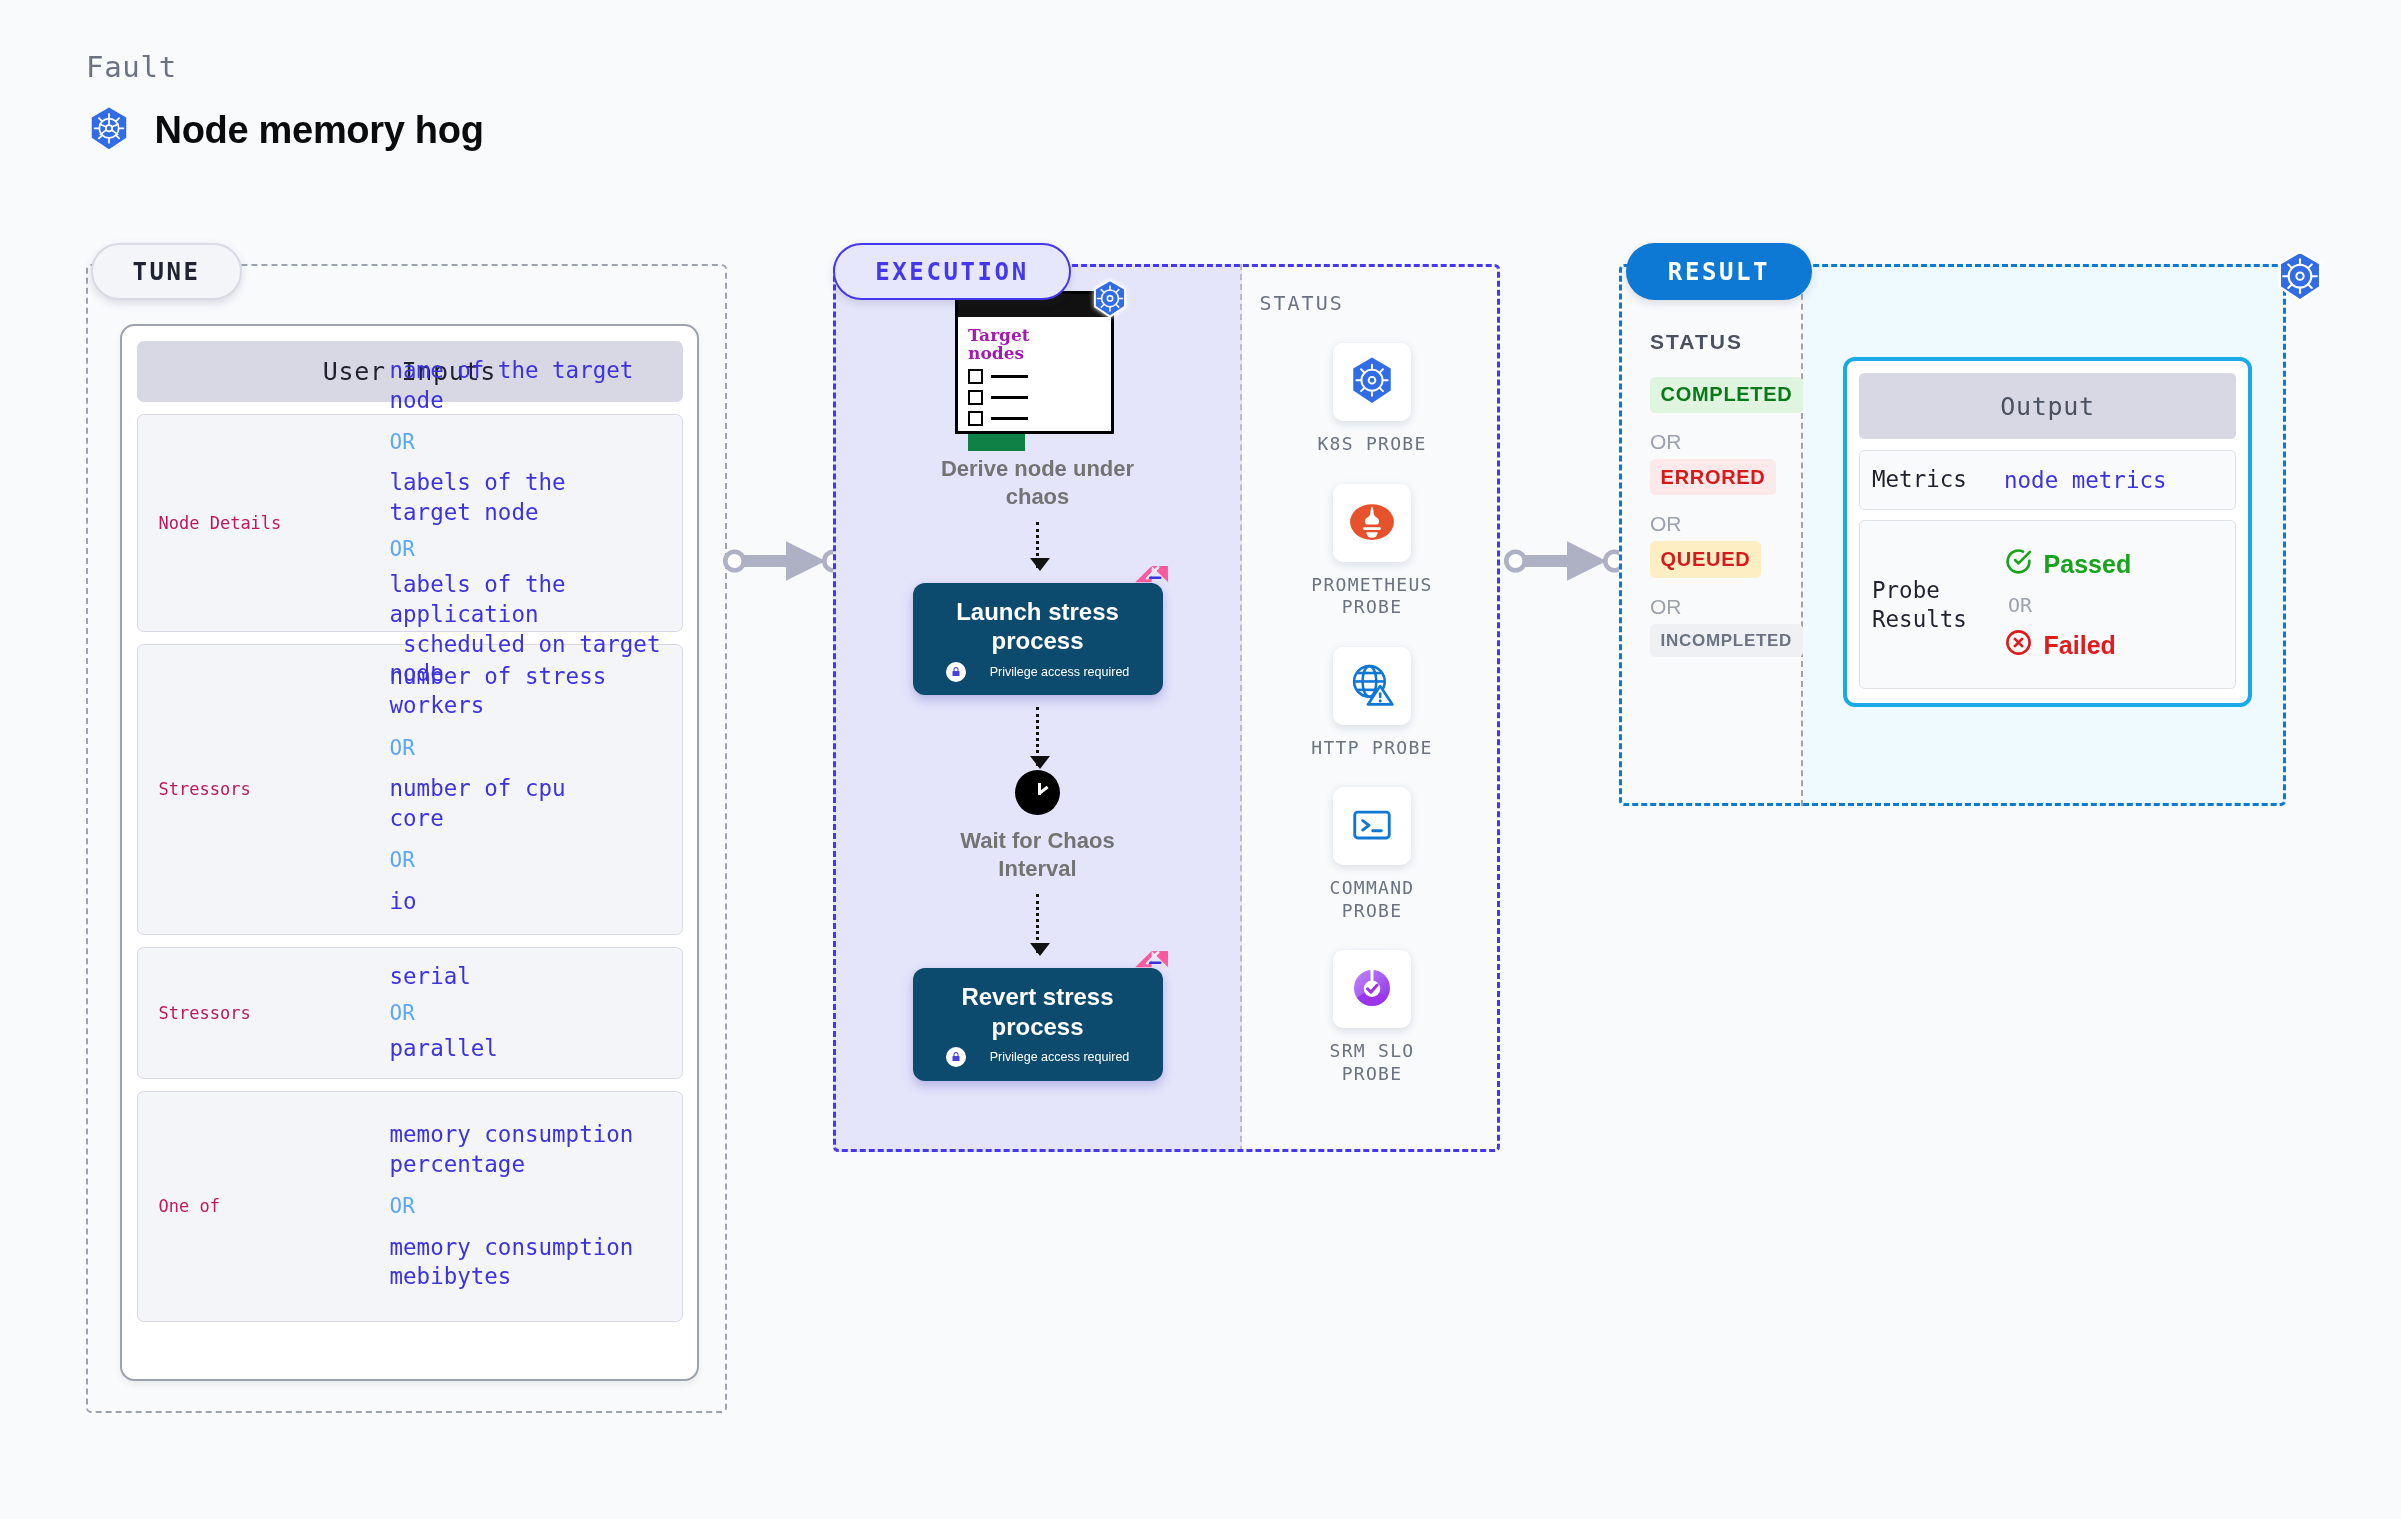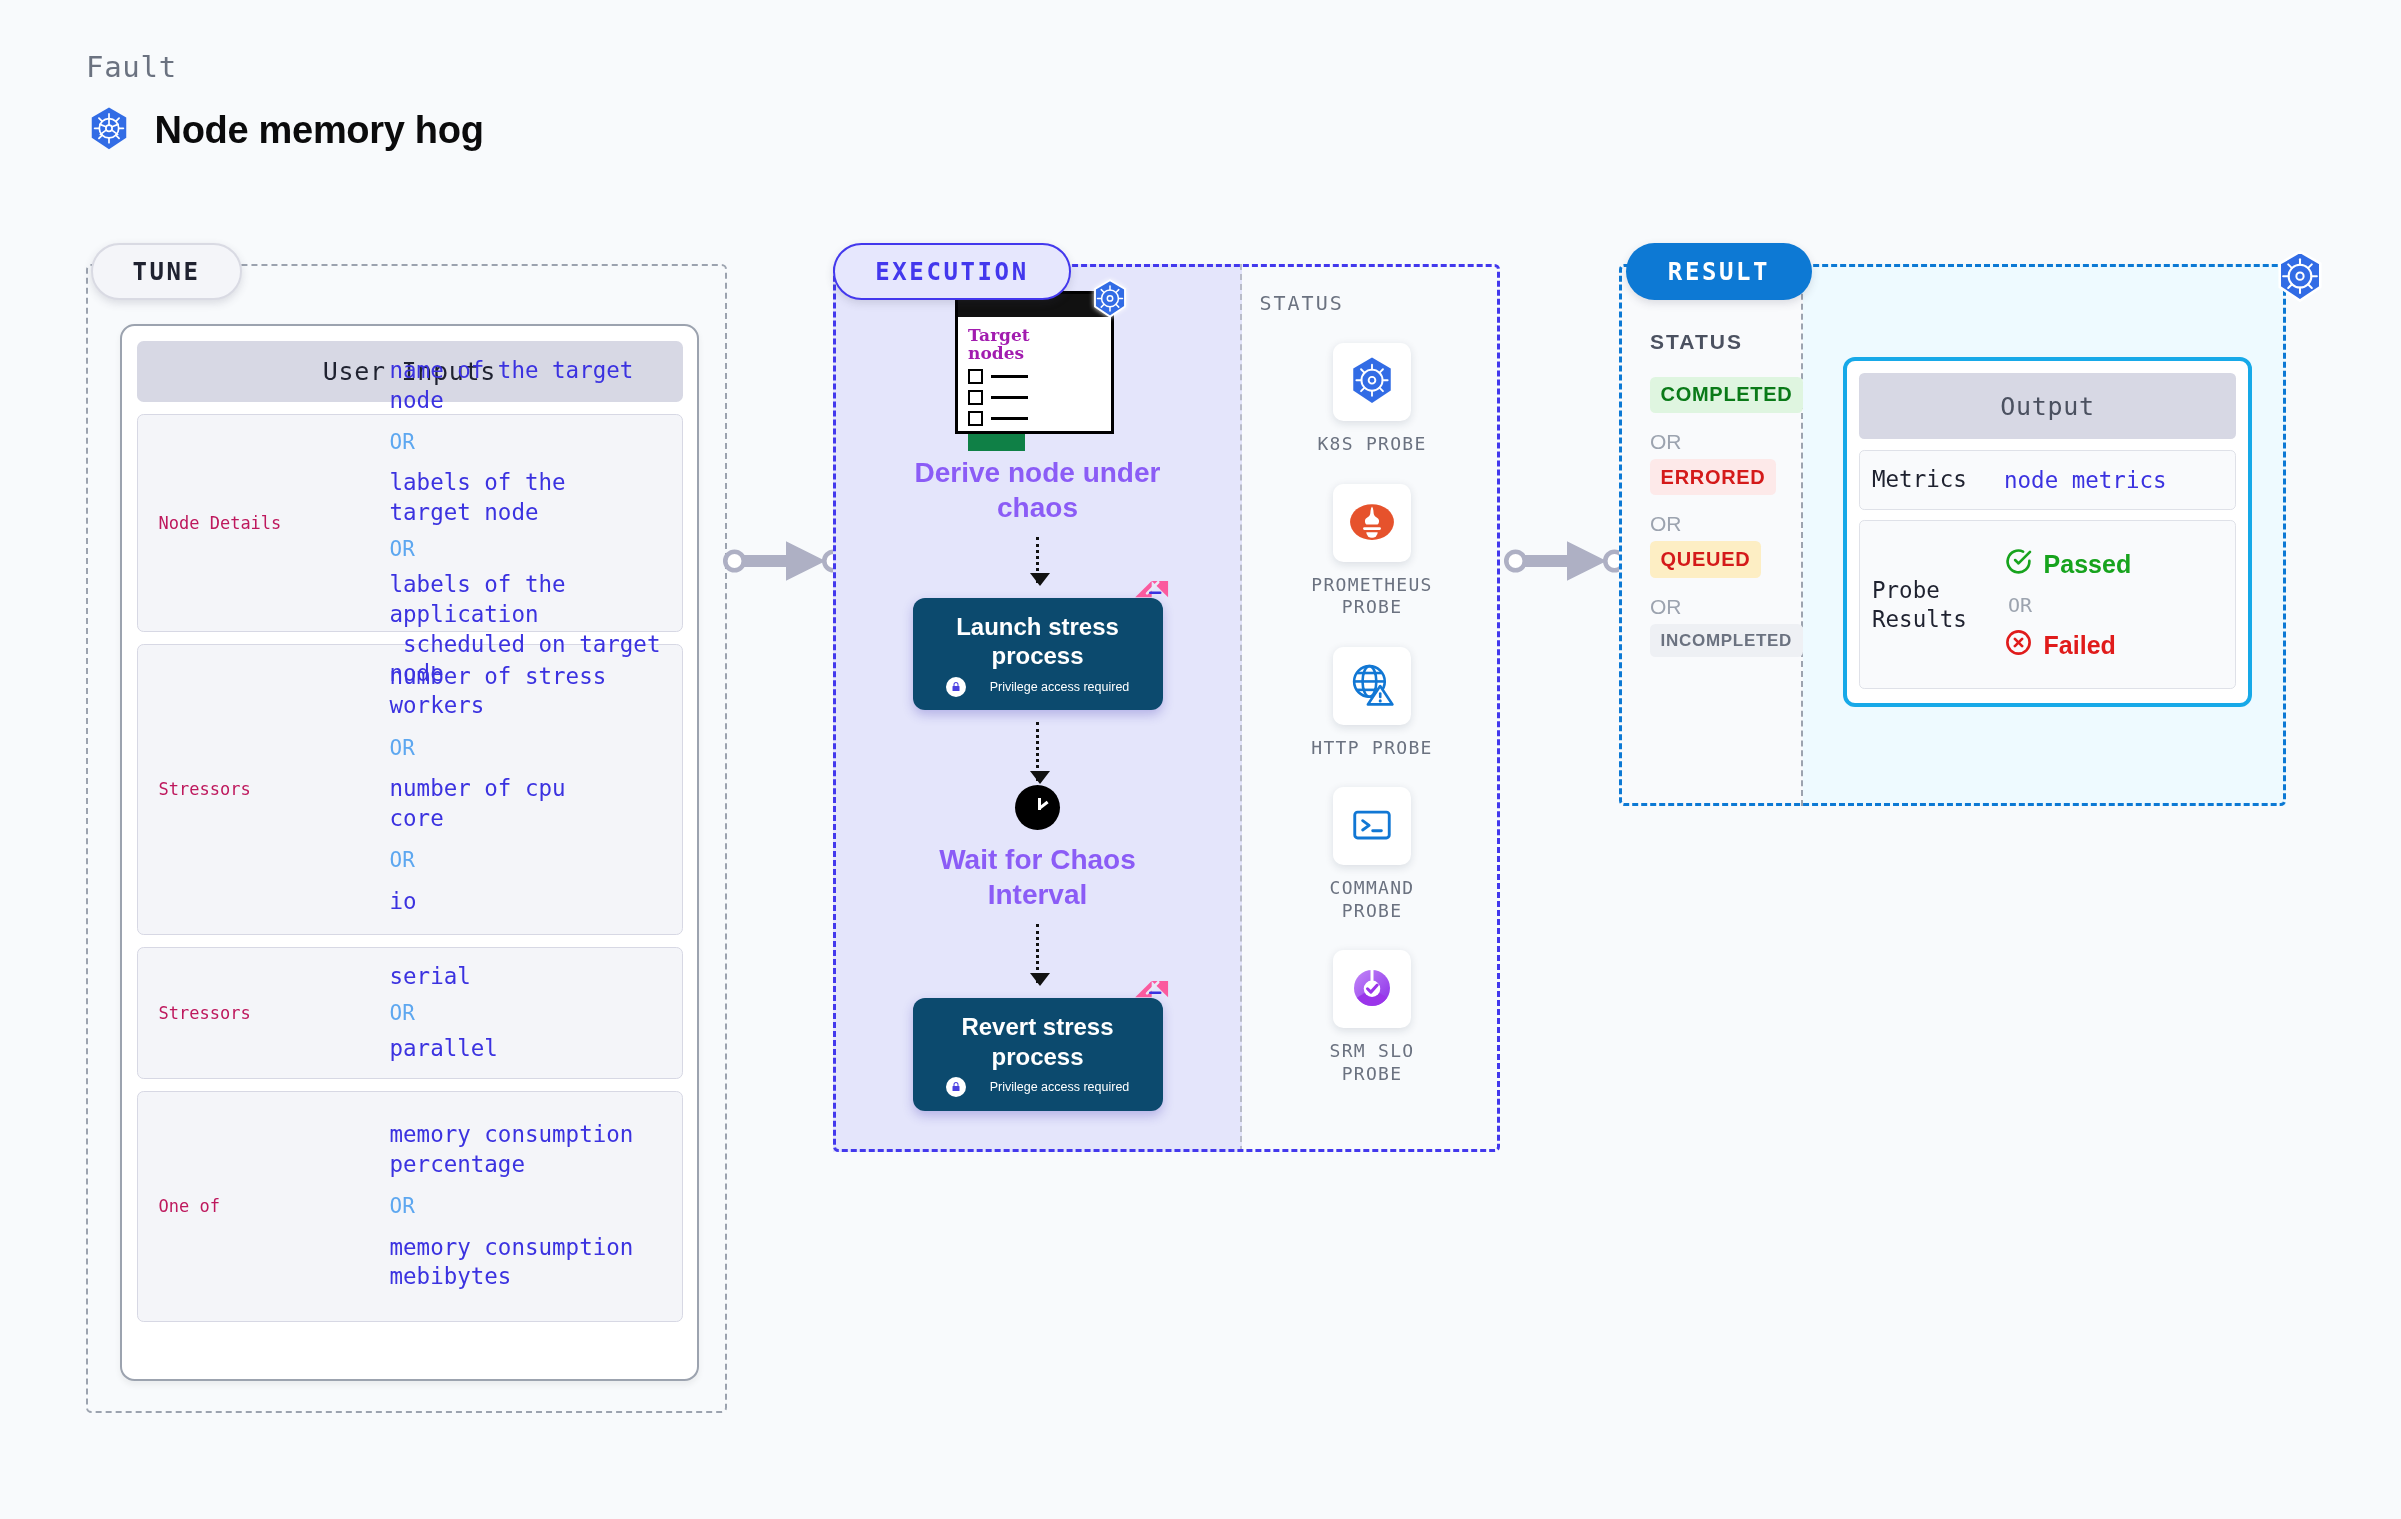--- a/index.html
+++ b/index.html
@@ -144,7 +144,7 @@
   }
   .node-caption {
     margin-top: 17px; text-align: center;
-    font-size: 28px; font-weight: bold; color: #8b5cf6; line-height: 1.25;
+    font-size: 22px; font-weight: bold; color: #737373; line-height: 1.25;
   }
 
   .dotted-arrow {

